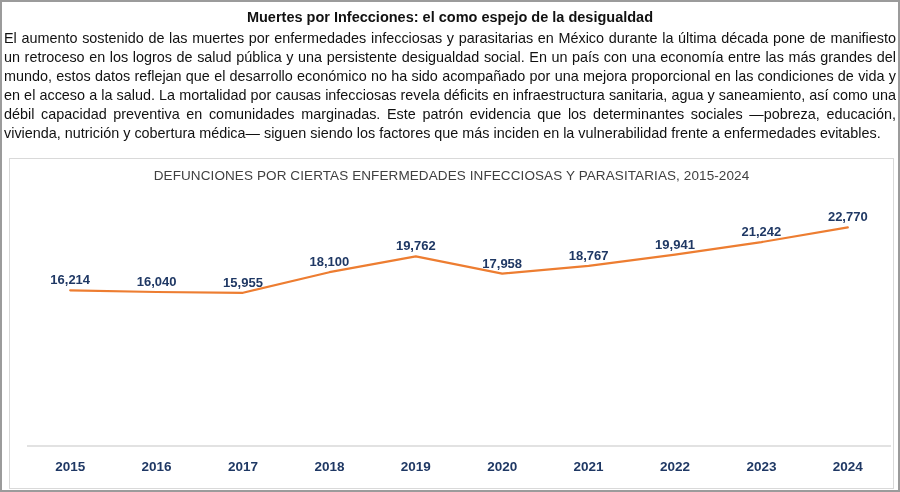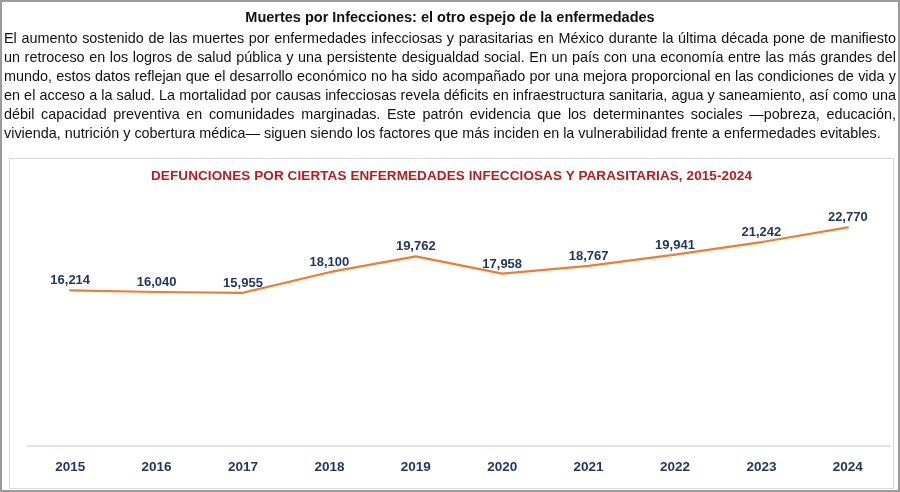--- a/index.html
+++ b/index.html
@@ -65,7 +65,7 @@
 <body>
 
 <div class="page">
-  <div class="doc-title">Muertes por Infecciones: el otro espejo de la enfermedades</div>
+  <div class="doc-title">Muertes por Infecciones: el como espejo de la desigualdad</div>
 
   <p class="intro">El aumento sostenido de las muertes por enfermedades infecciosas y parasitarias en México durante la última década pone de manifiesto un retroceso en los logros de salud pública y una persistente desigualdad social. En un país con una economía entre las más grandes del mundo, estos datos reflejan que el desarrollo económico no ha sido acompañado por una mejora proporcional en las condiciones de vida y en el acceso a la salud. La mortalidad por causas infecciosas revela déficits en infraestructura sanitaria, agua y saneamiento, así como una débil capacidad preventiva en comunidades marginadas. Este patrón evidencia que los determinantes sociales —pobreza, educación, vivienda, nutrición y cobertura médica— siguen siendo los factores que más inciden en la vulnerabilidad frente a enfermedades evitables.</p>
 

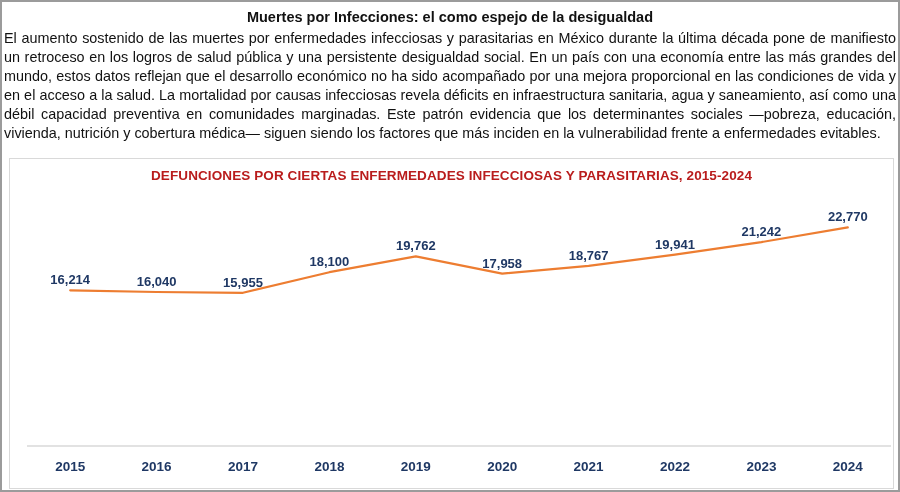--- a/index.html
+++ b/index.html
@@ -49,8 +49,8 @@
     width: 100%;
     text-align: center;
     font-size: 13.5px;
-    font-weight: bold;
-    color: #b91c1c;
+    font-weight: normal;
+    color: #404040;
     letter-spacing: 0.1px;
   }
   .chart-svg {

